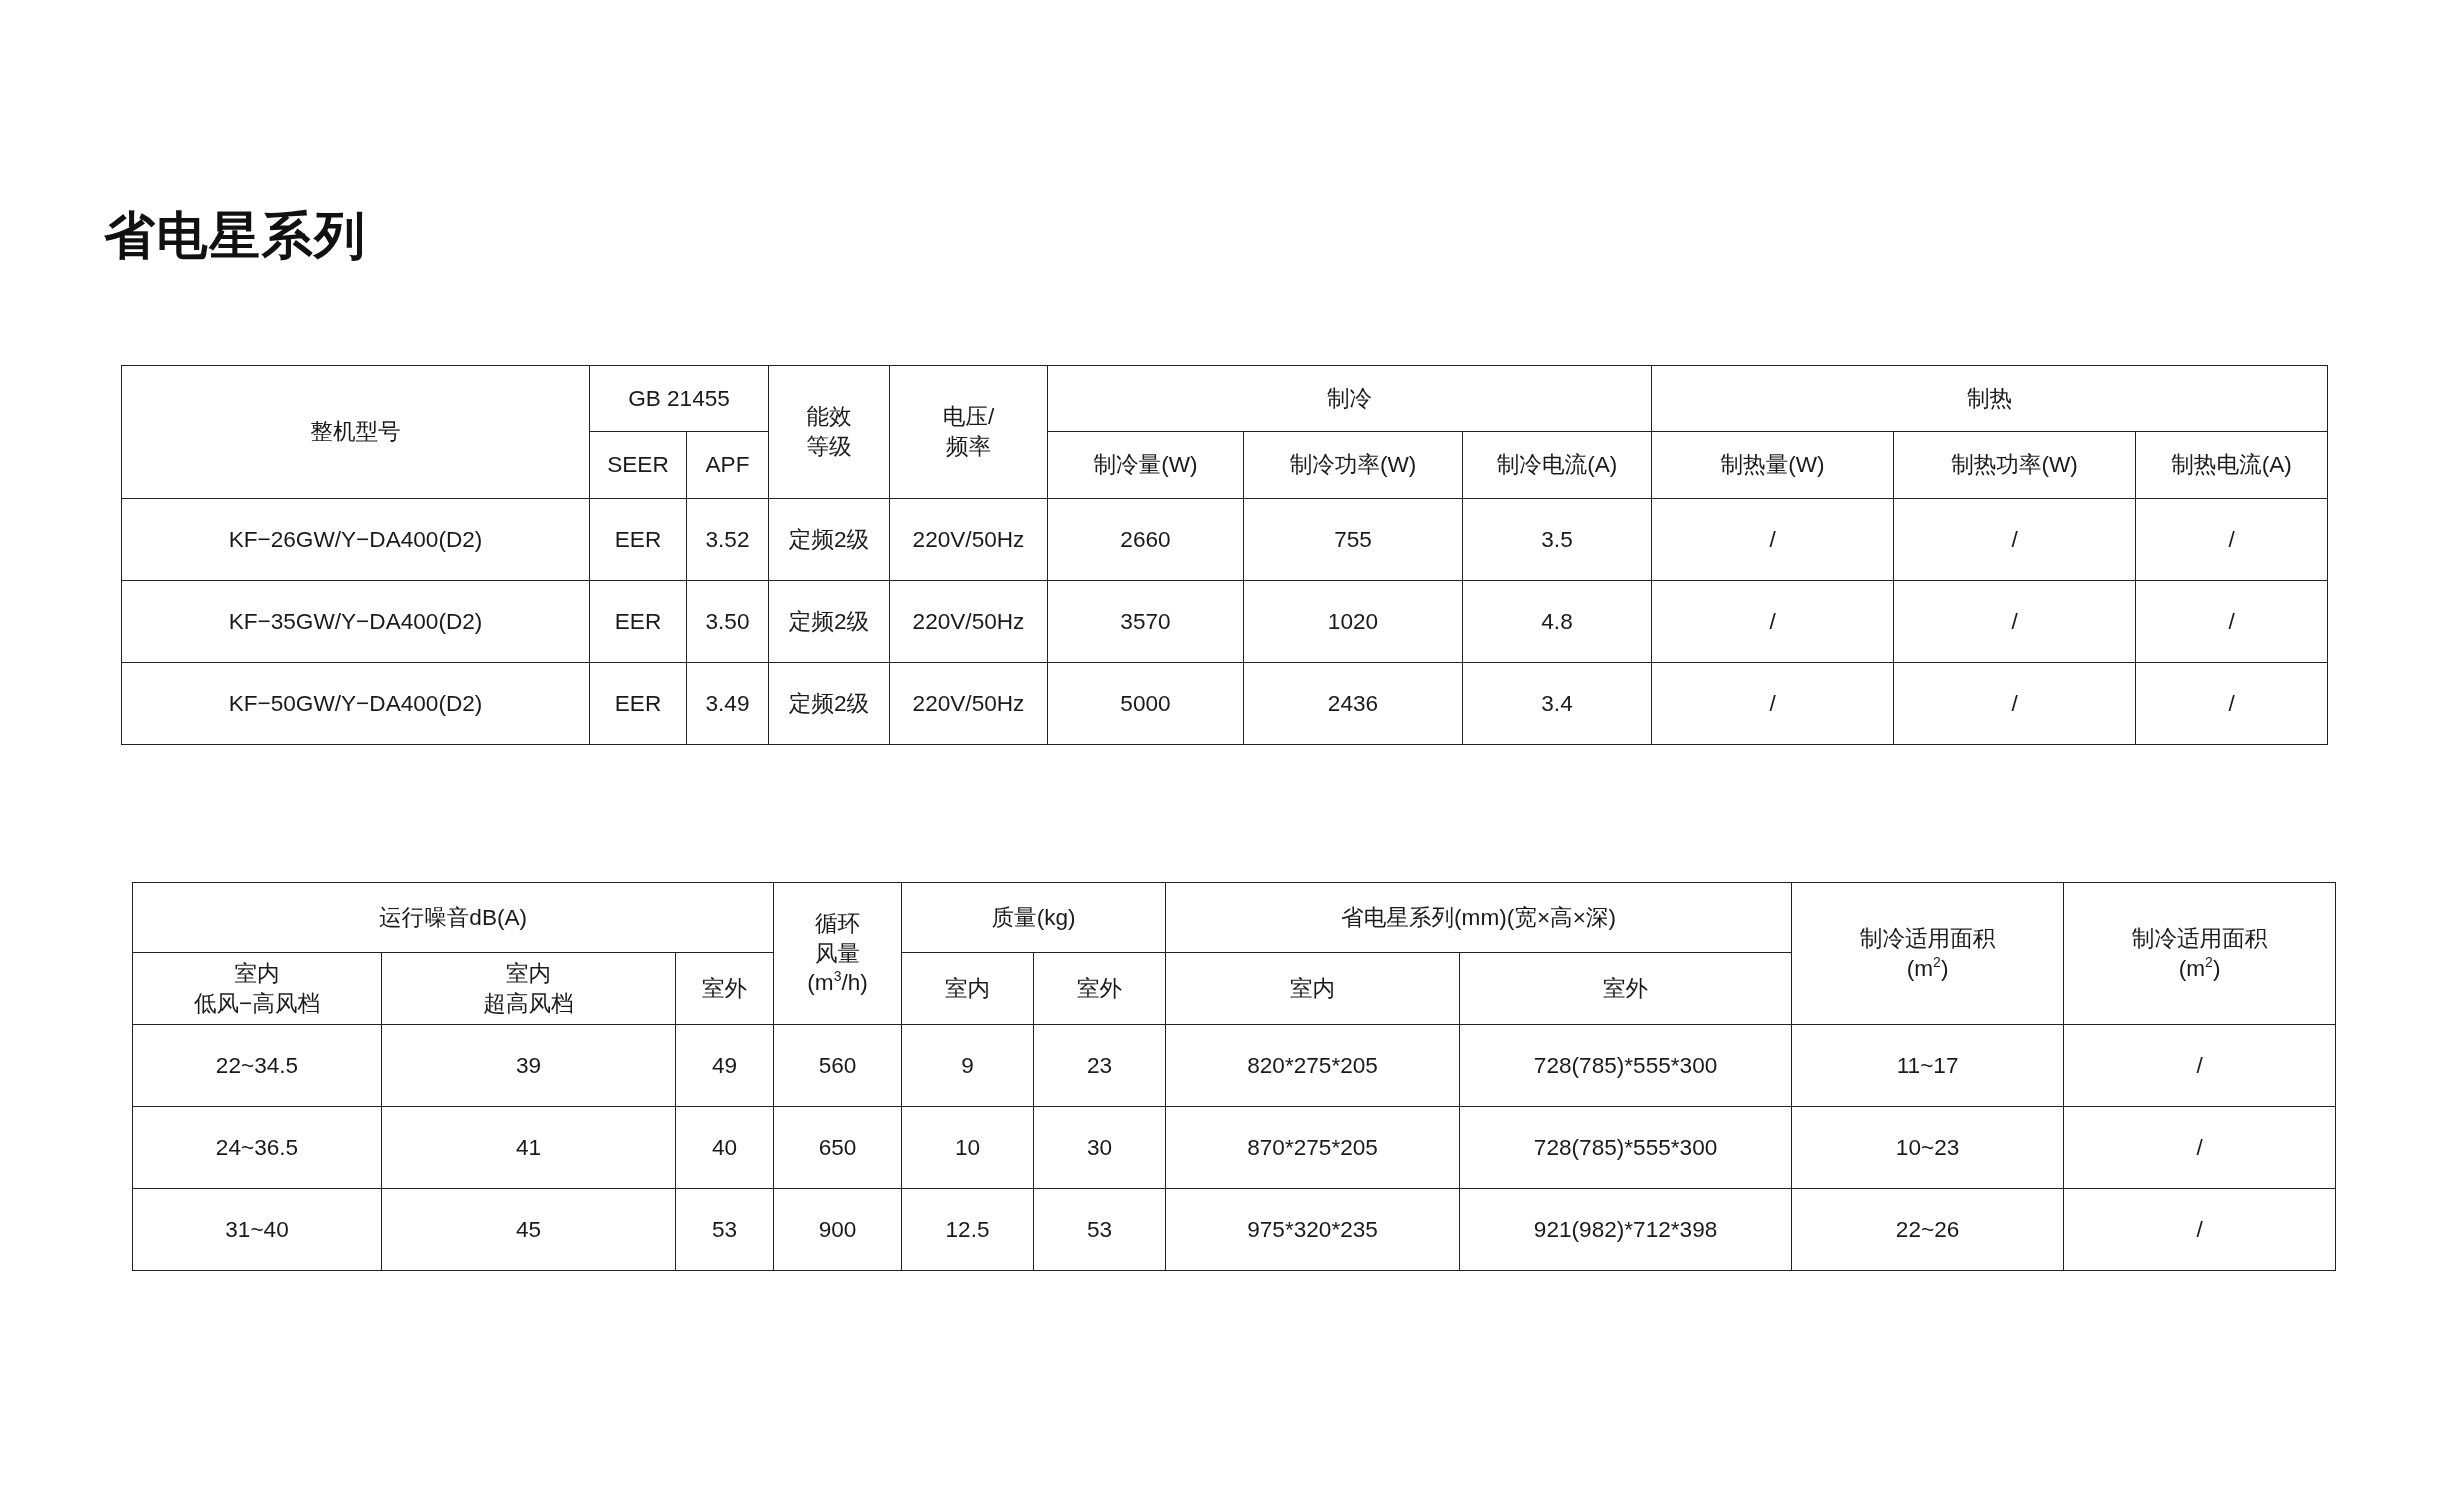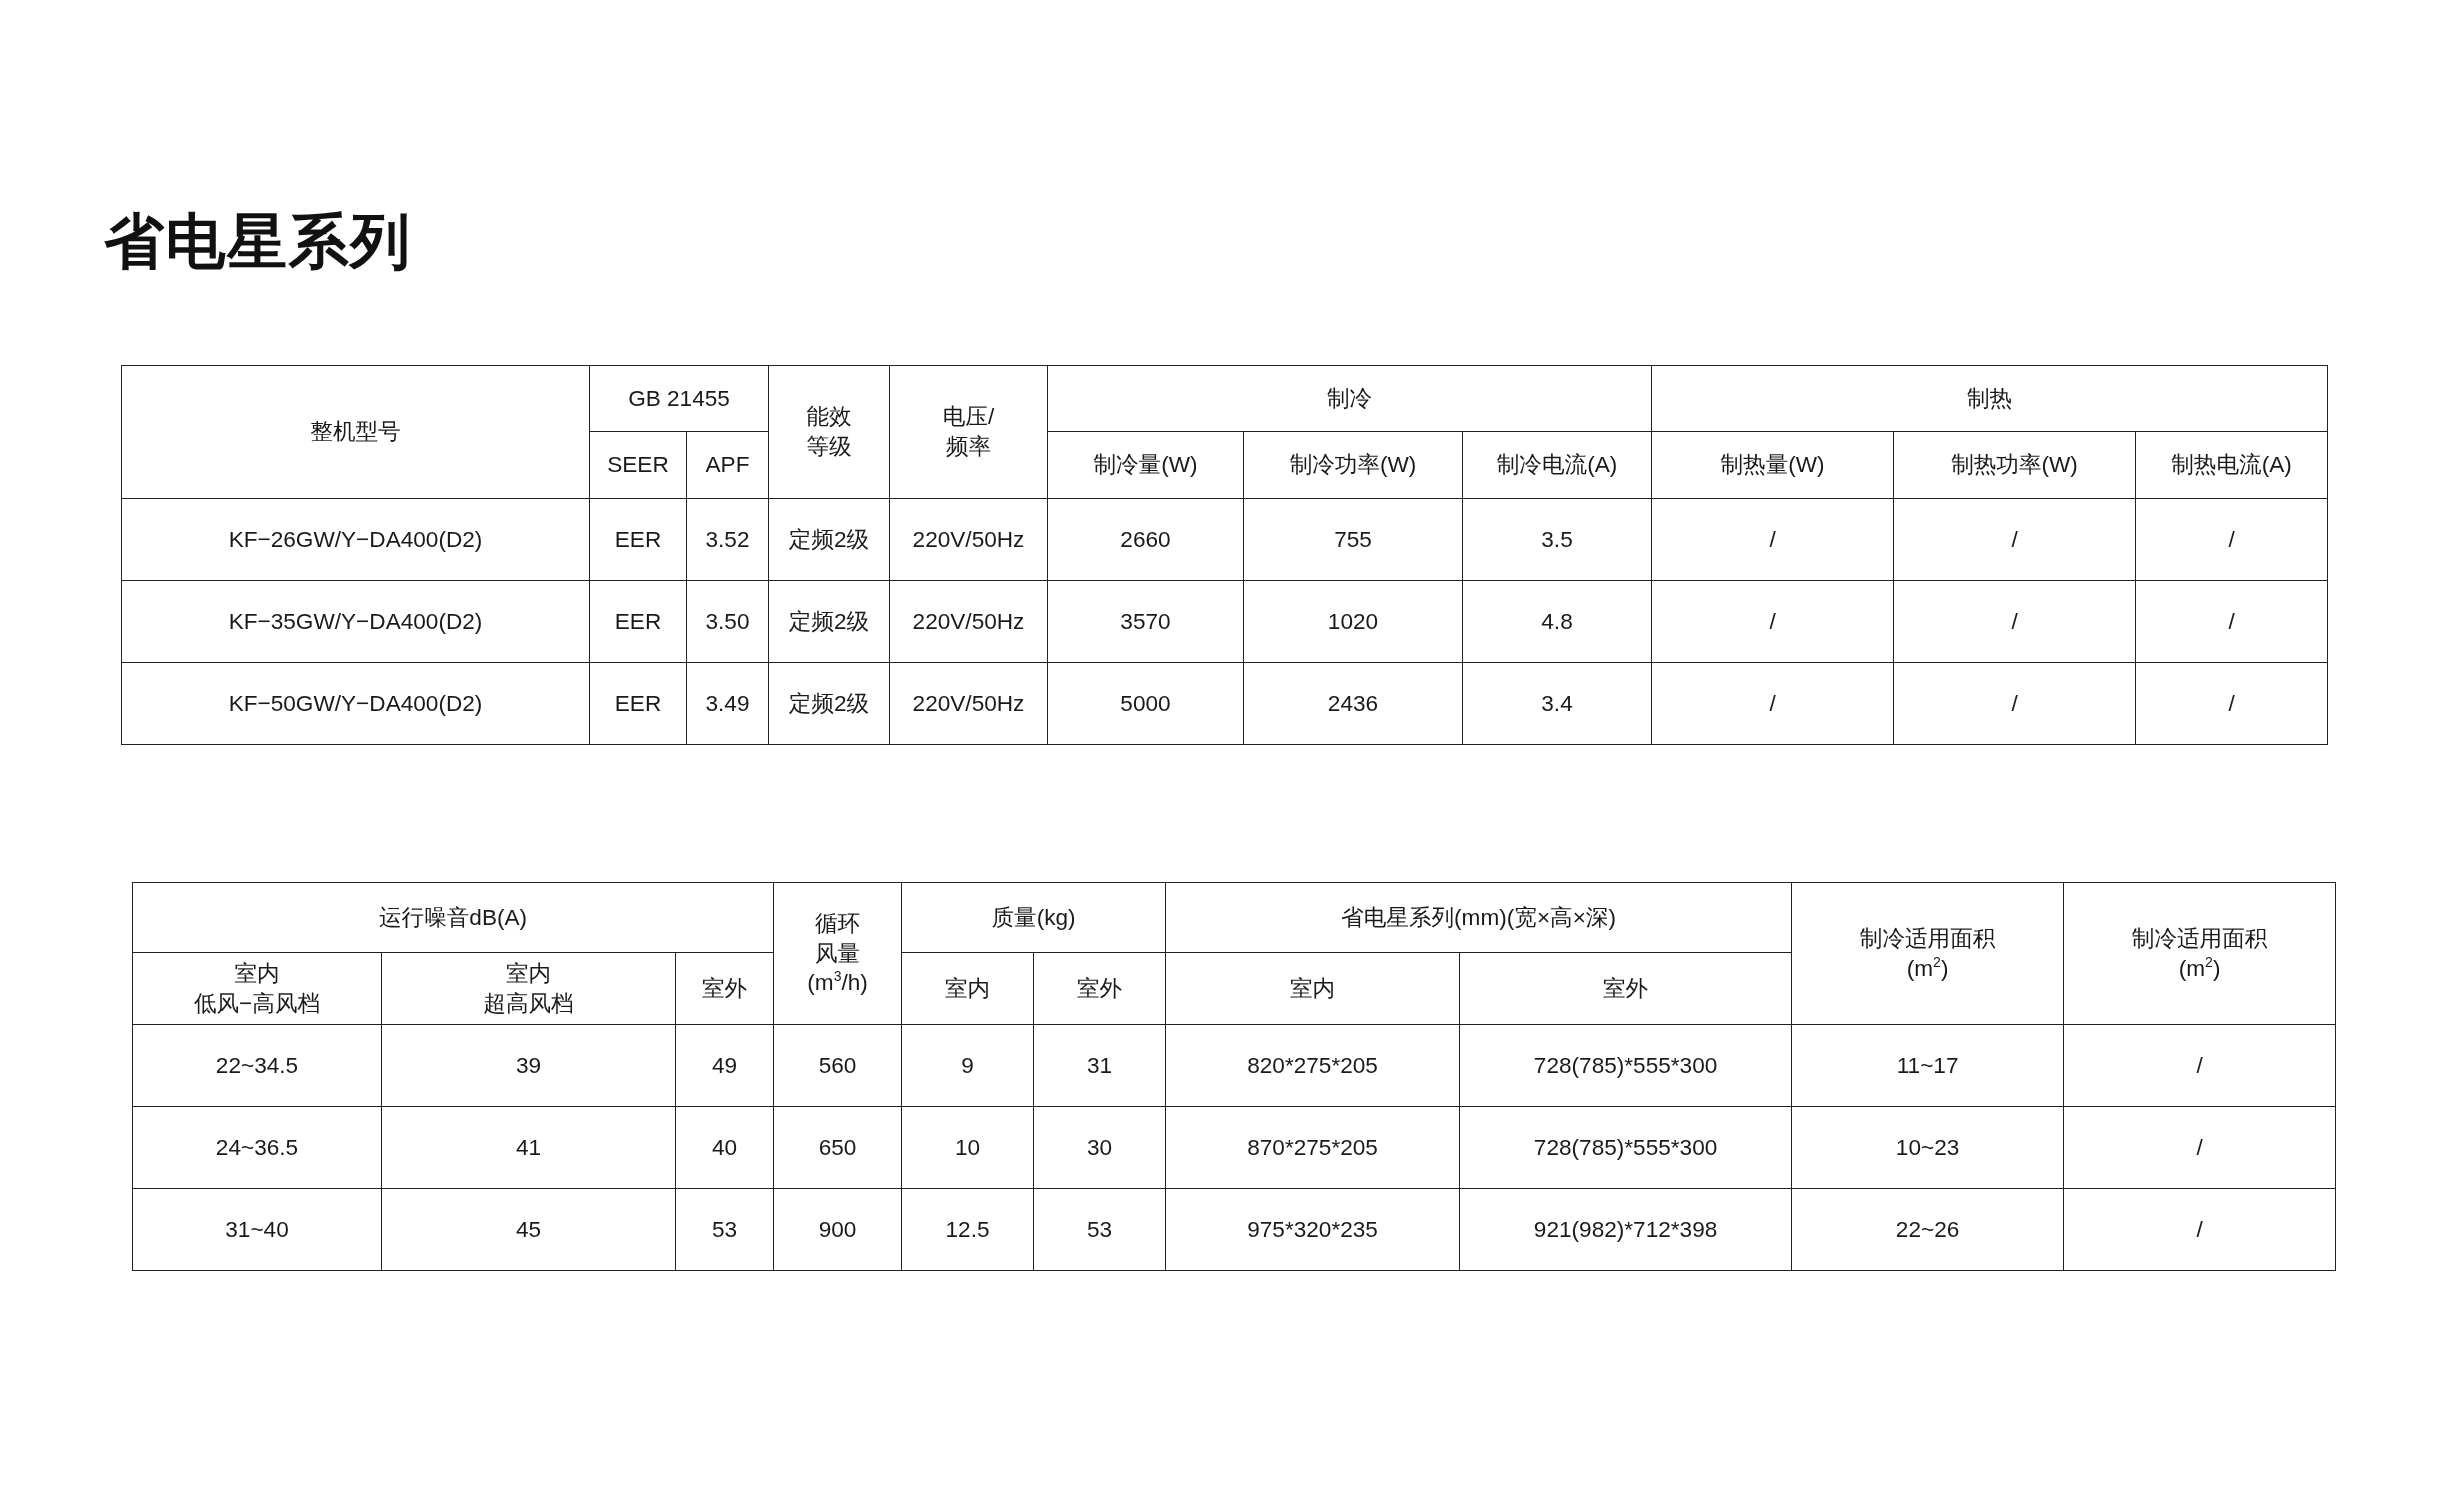--- a/index.html
+++ b/index.html
@@ -24,7 +24,7 @@
     position: absolute;
     left: 104px;
     top: 202px;
-    font-size: 60px;
+    font-size: 51px;
     font-weight: bold;
     letter-spacing: 1.5px;
     color: #111111;

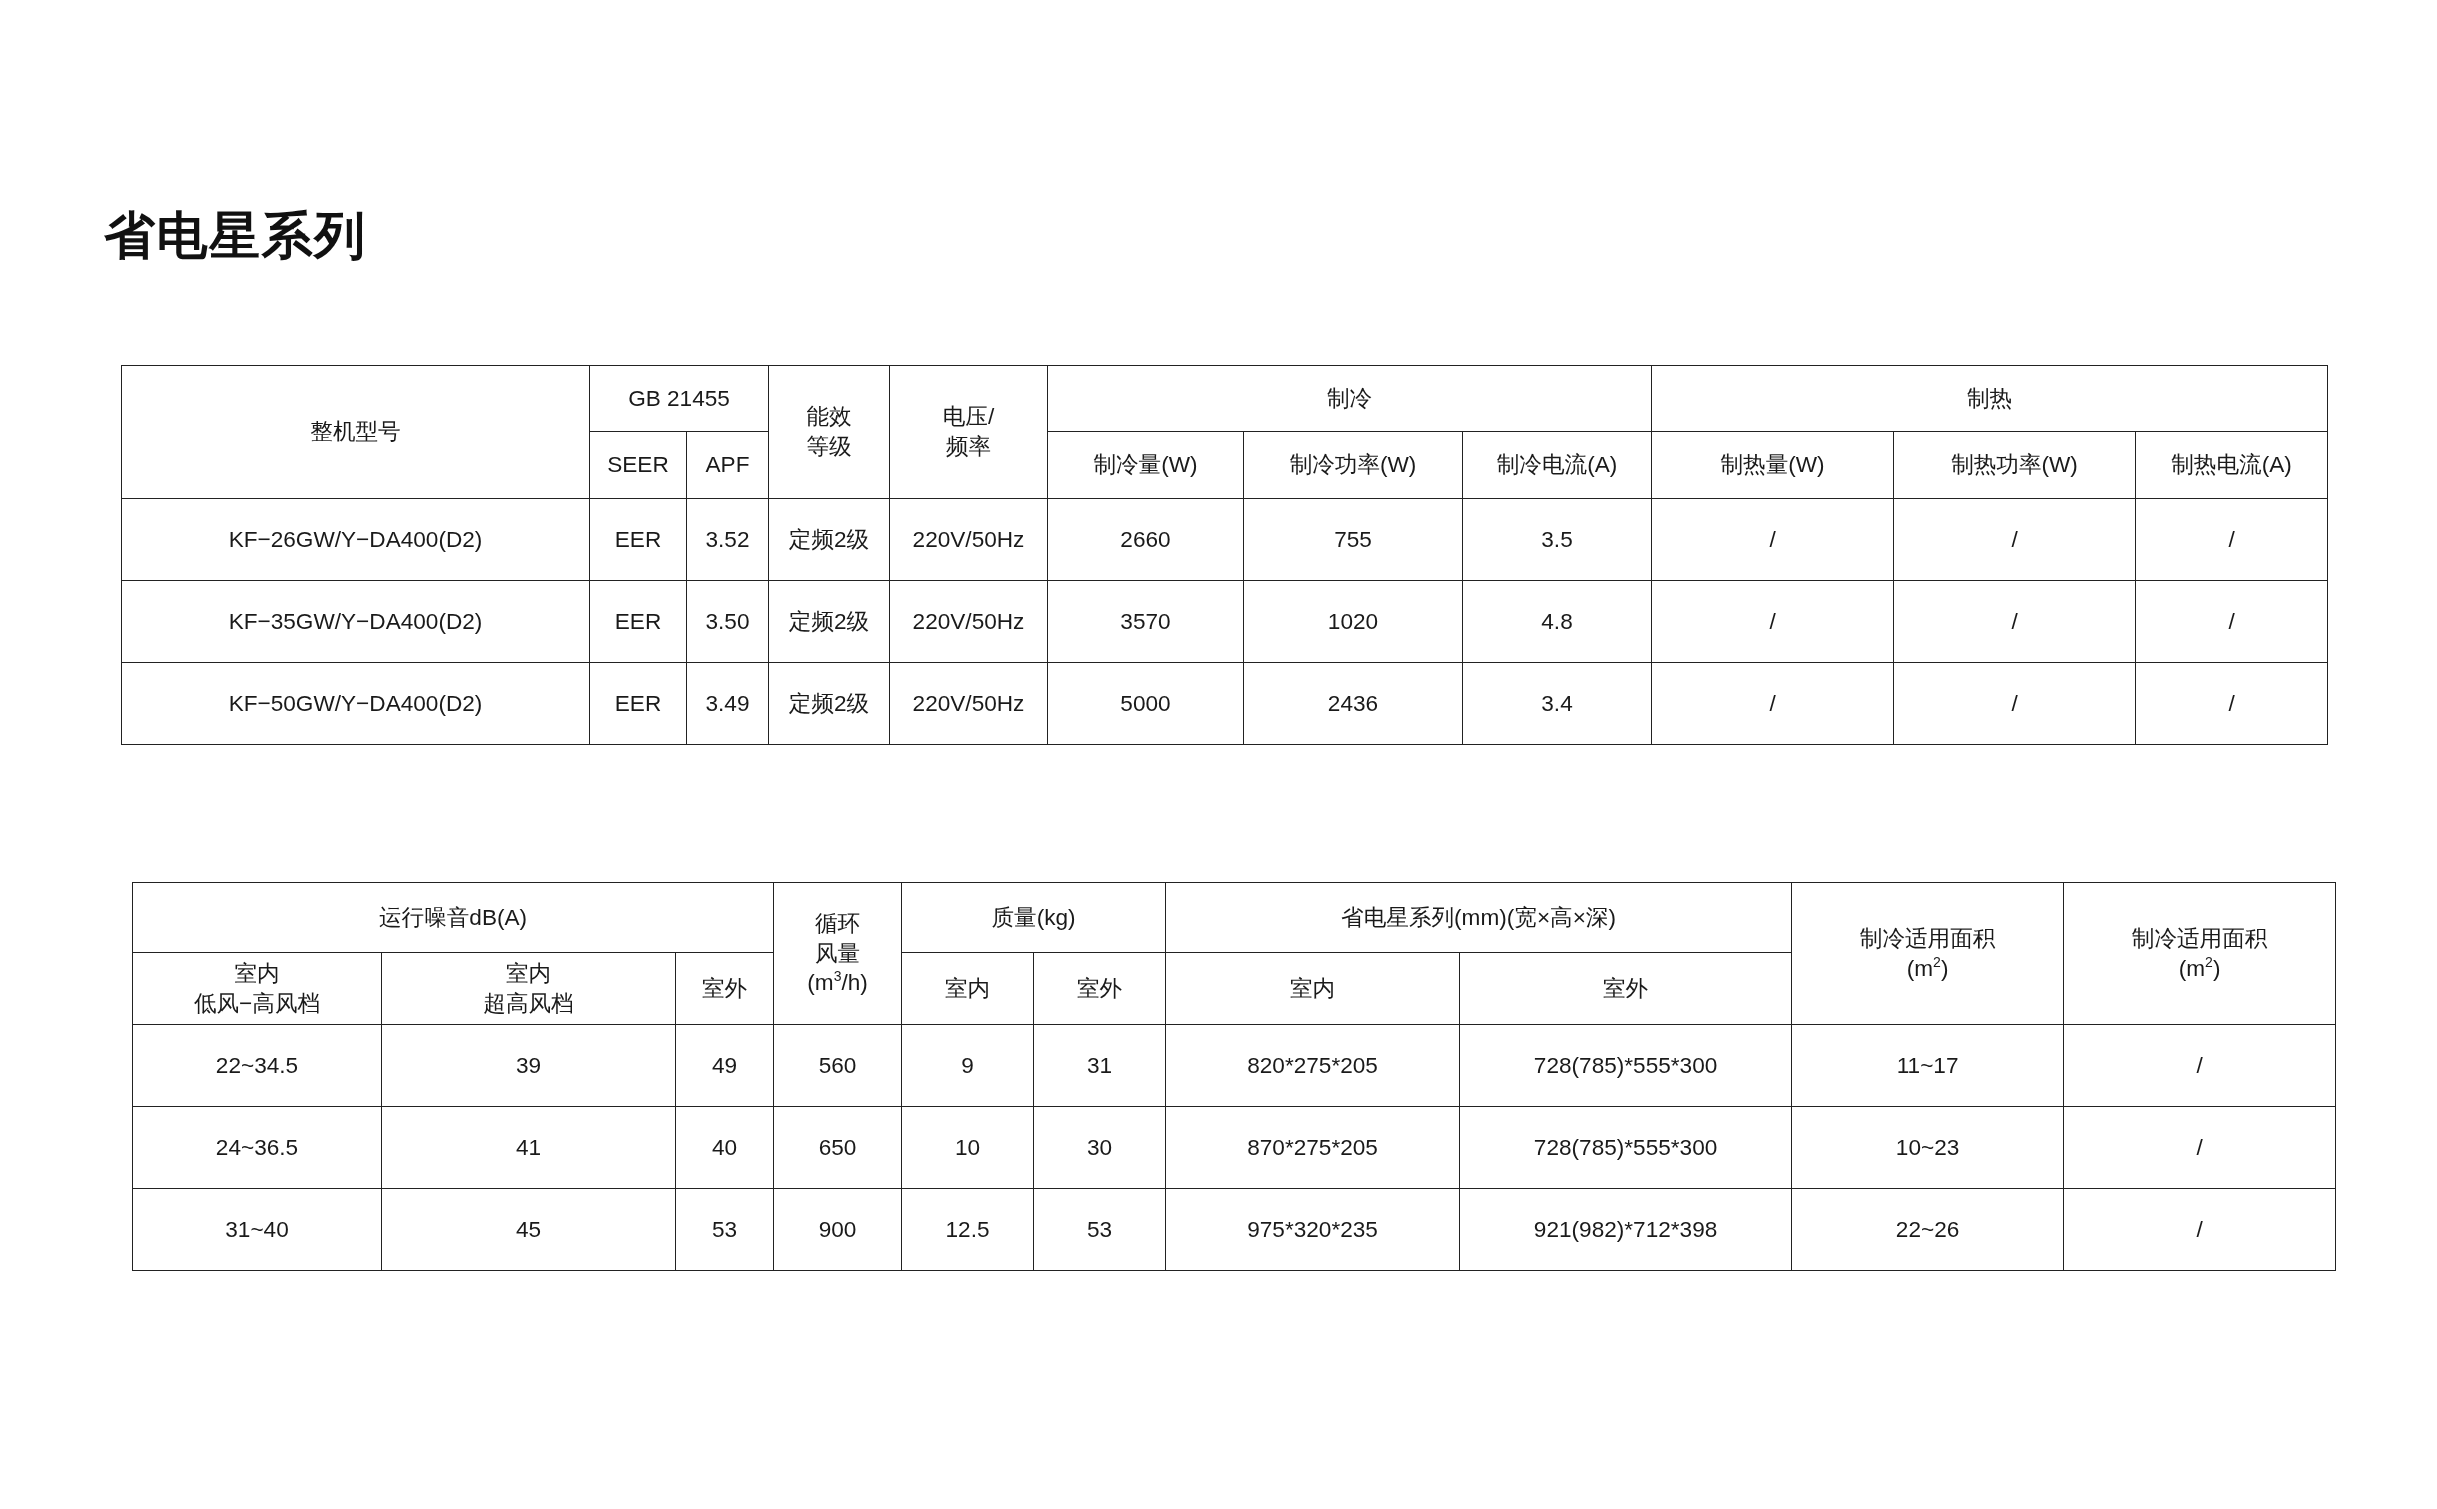--- a/index.html
+++ b/index.html
@@ -210,7 +210,7 @@
         <td>49</td>
         <td>560</td>
         <td>9</td>
-        <td>31</td>
+        <td>23</td>
         <td>820*275*205</td>
         <td>728(785)*555*300</td>
         <td>11~17</td>

